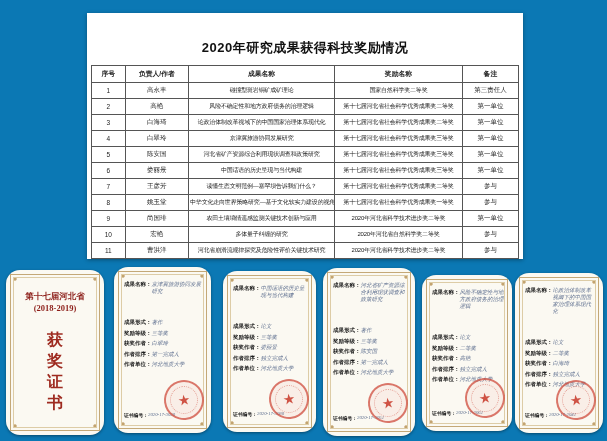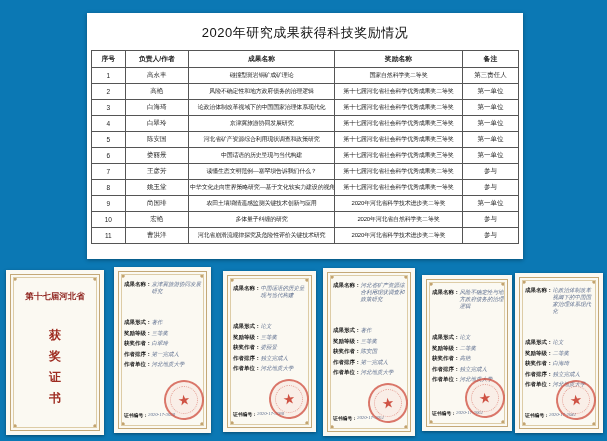--- a/index.html
+++ b/index.html
@@ -14,7 +14,7 @@
     background:#ffffff;box-shadow:0 1px 4px rgba(0,0,0,.35);
   }
   .doc-title{
-    margin-top:11px;text-align:center;font-size:13px;font-weight:normal;color:#111;
+    margin-top:26px;text-align:center;font-size:13px;font-weight:bold;color:#111;
     letter-spacing:.5px;
   }
   table.awards{

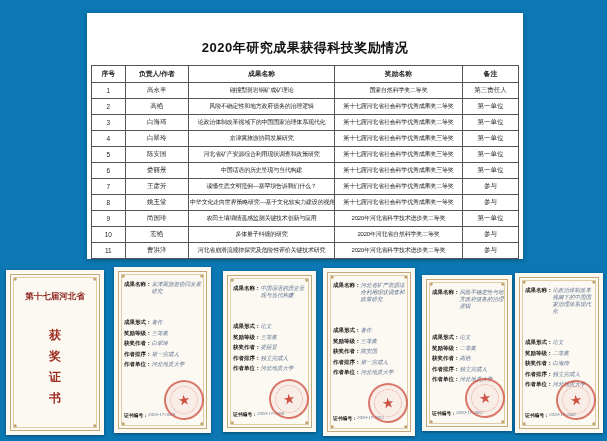--- a/index.html
+++ b/index.html
@@ -38,6 +38,7 @@
   .cert{
     position:absolute;background:#fbf9f2;
     box-shadow:0 1px 3px rgba(0,0,0,.4);
+    border-radius:14px;
   }
   .cert-frame{
     position:absolute;inset:4px;border:1px solid #c4a877;

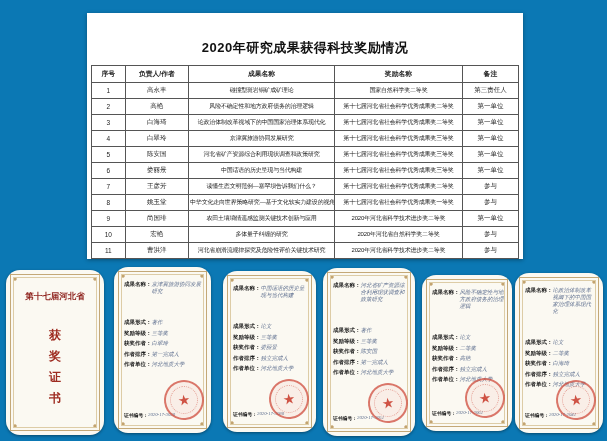--- a/index.html
+++ b/index.html
@@ -202,6 +202,7 @@
     <div class="cert-frame"></div>
     <div class="cover-title">
       <div>第十七届河北省</div>
+      <div>(2018-2019)</div>
     </div>
     <div class="cover-big">获奖证书</div>
   </div>

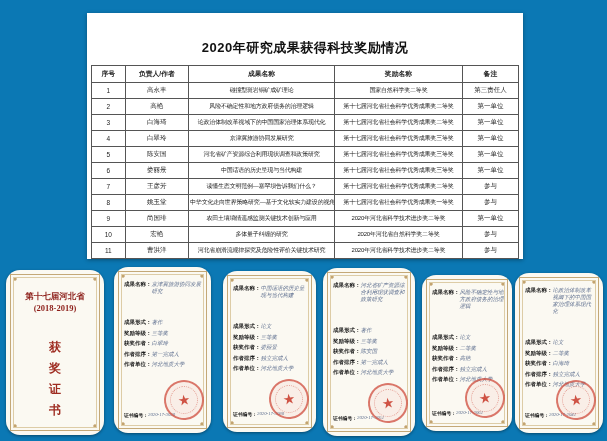--- a/index.html
+++ b/index.html
@@ -65,8 +65,8 @@
     font-family:"Liberation Serif", serif;
   }
   .cover-big{
-    position:relative;width:1.15em;margin:23px auto 0;
-    font-size:12px;line-height:21px;word-break:break-all;text-align:center;
+    position:relative;width:1.15em;margin:15px auto 0;
+    font-size:16px;line-height:21px;word-break:break-all;text-align:center;
     color:#9e2b20;font-weight:bold;font-family:"DejaVu Serif", serif;
   }
 

